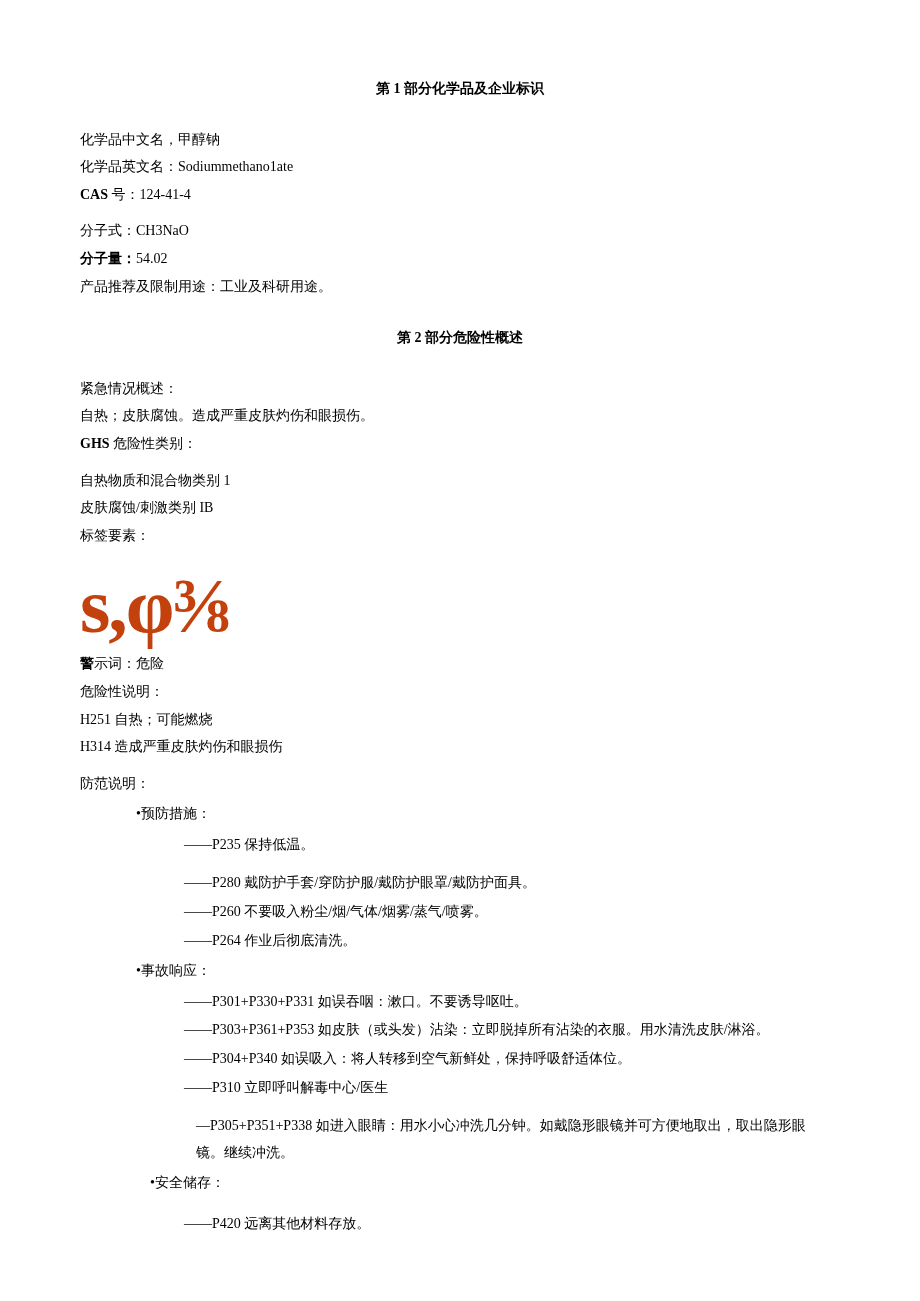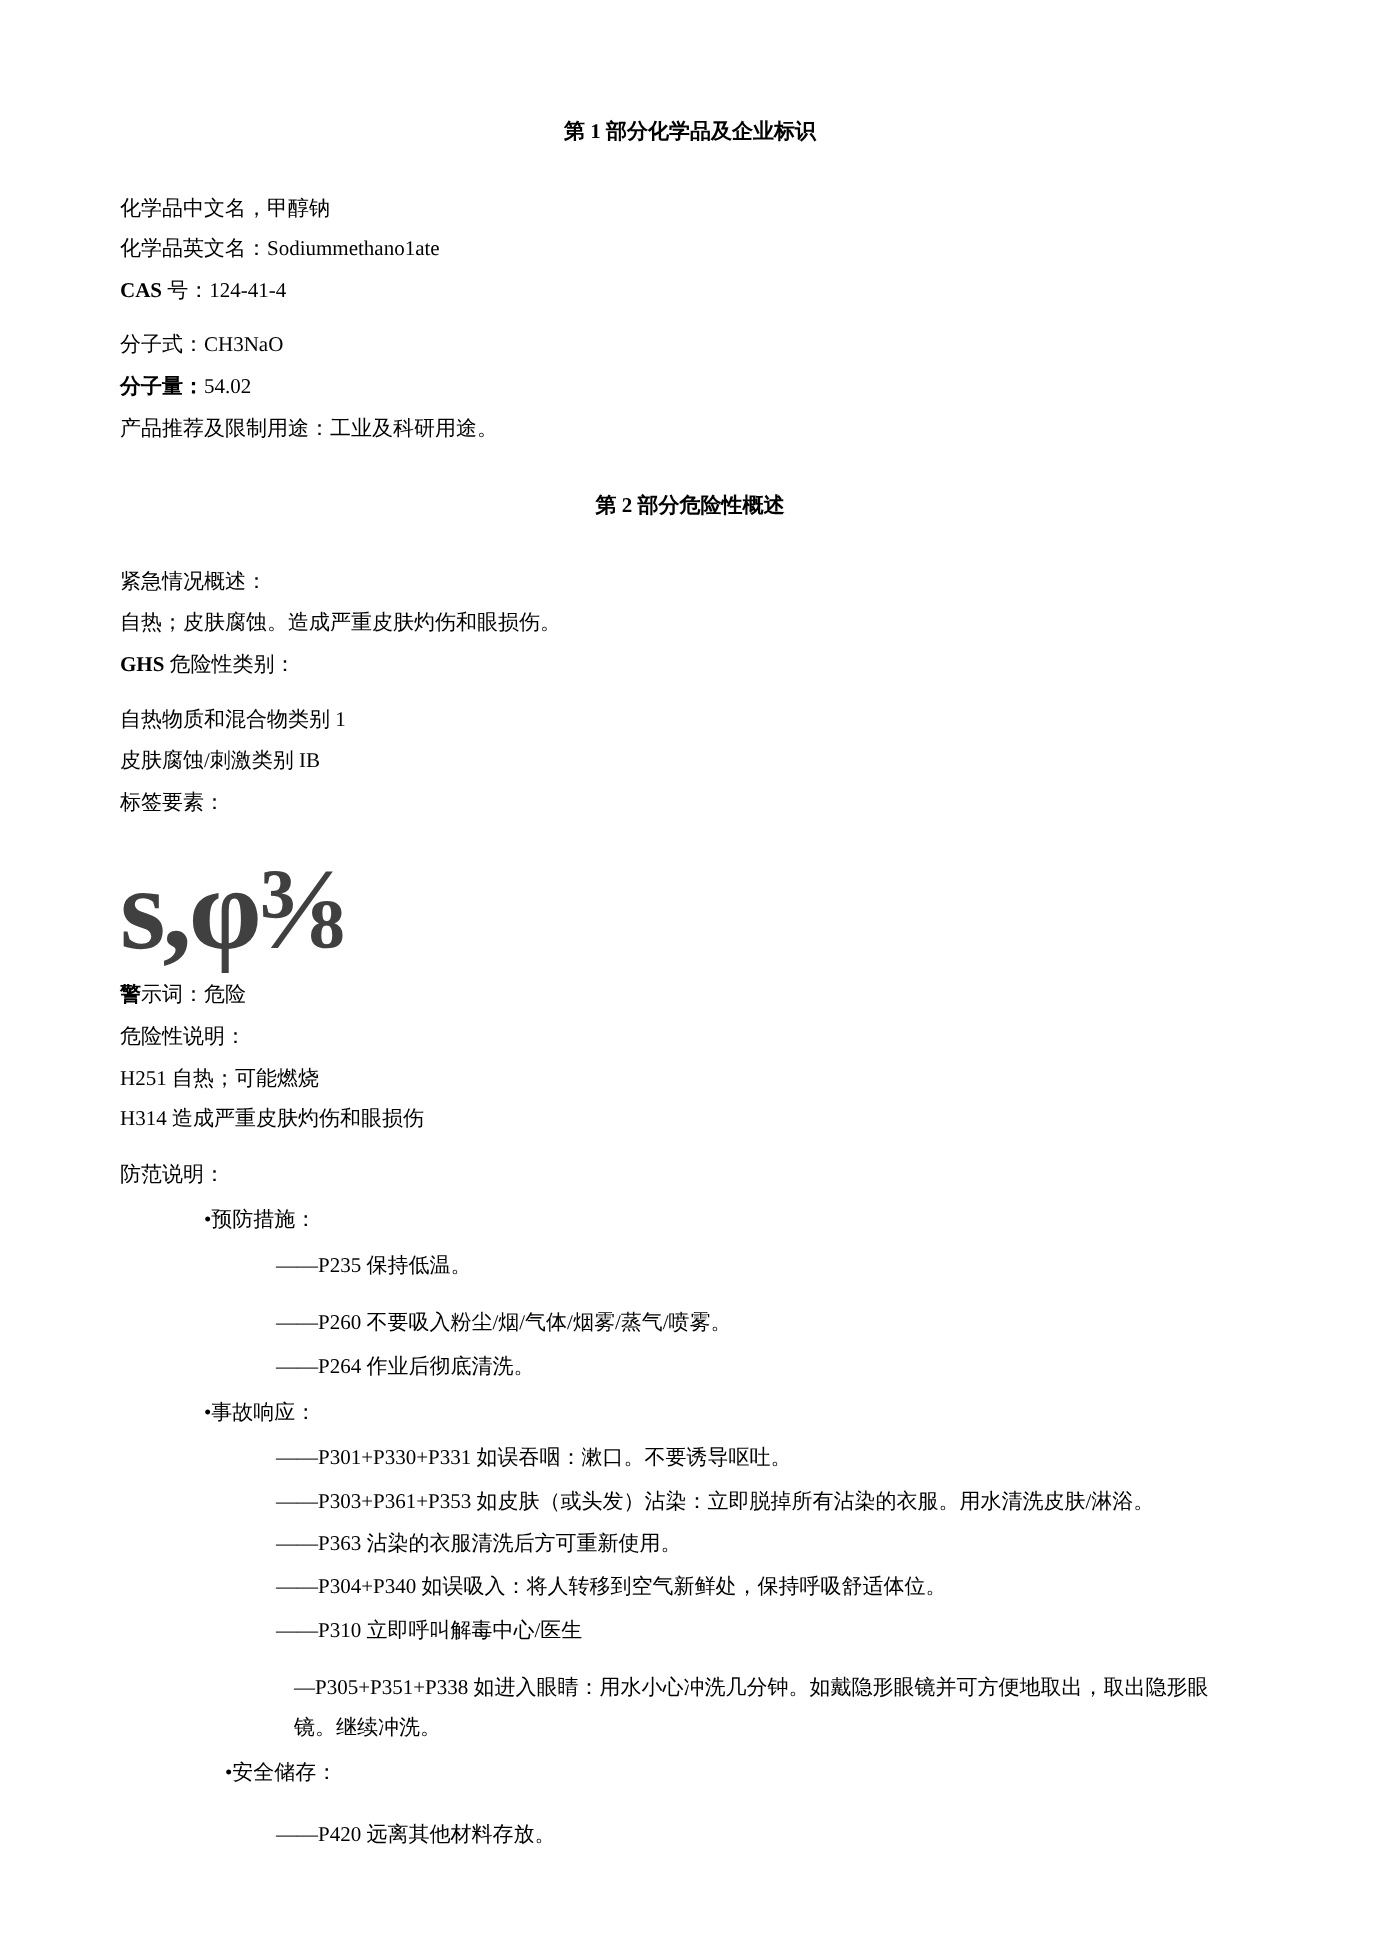--- a/index.html
+++ b/index.html
@@ -28,7 +28,7 @@
   .pictogram {
     font-family: Georgia, "Times New Roman", serif;
     font-weight: bold;
-    color: #404040;
+    color: #c2410c;
     font-size: 78px;
     line-height: 1;
     margin: 18px 0 6px 0;

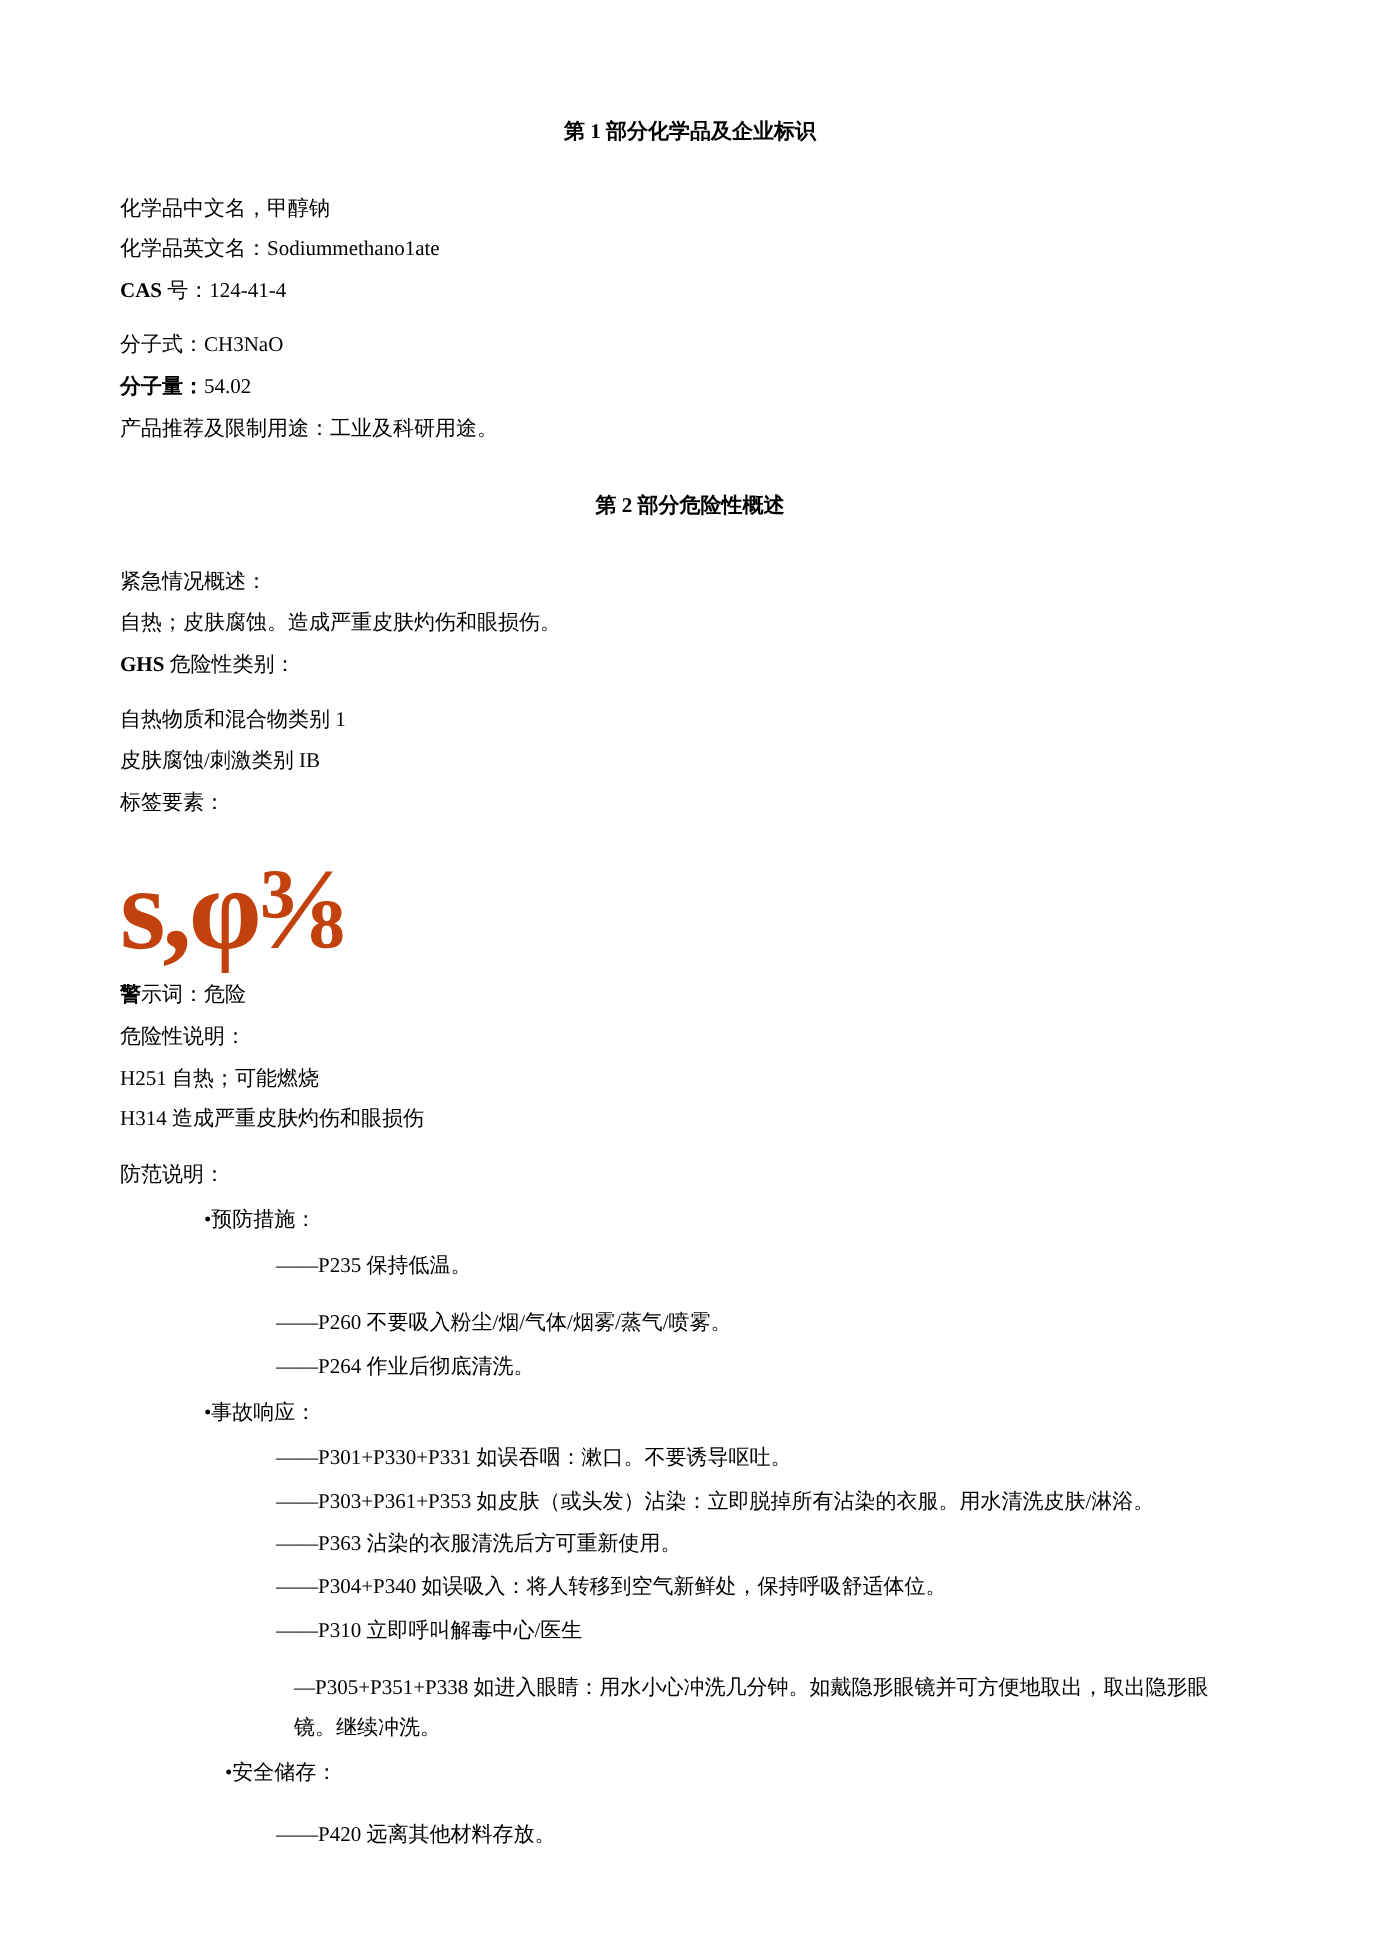--- a/index.html
+++ b/index.html
@@ -92,6 +92,7 @@
   <div class="bullet-head">•预防措施：</div>
   <div class="dash-item">——P235 保持低温。</div>
   <div class="sm-gap"></div>
+  <div class="dash-item">——P280 戴防护手套/穿防护服/戴防护眼罩/戴防护面具。</div>
   <div class="dash-item">——P260 不要吸入粉尘/烟/气体/烟雾/蒸气/喷雾。</div>
   <div class="dash-item">——P264 作业后彻底清洗。</div>
 </div>

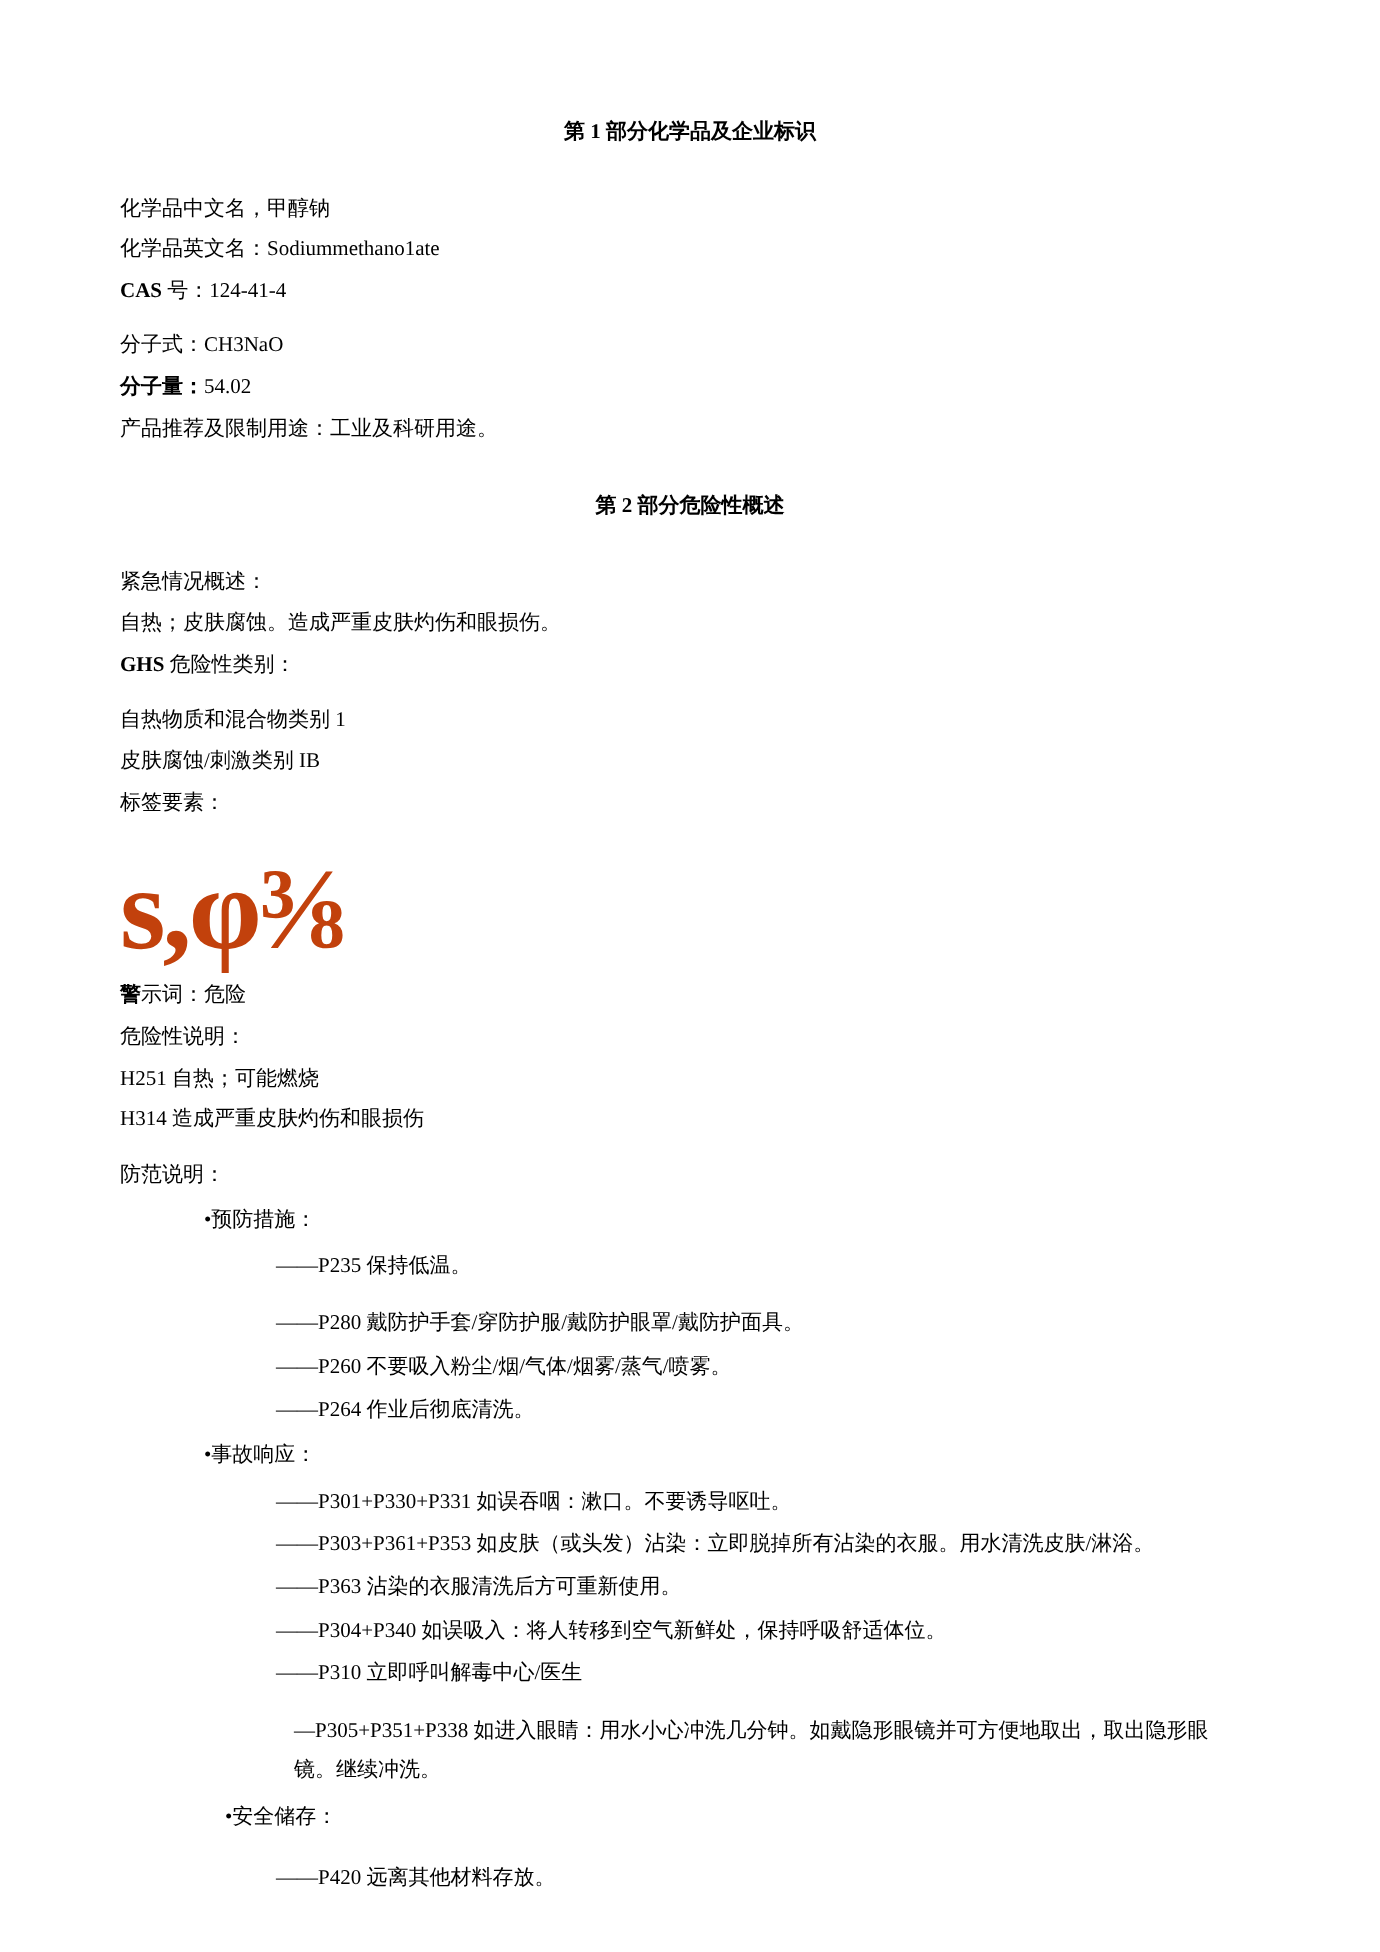--- a/index.html
+++ b/index.html
@@ -101,7 +101,6 @@
 <div class="bullet-block">
   <div class="dash-item">——P301+P330+P331 如误吞咽：漱口。不要诱导呕吐。</div>
   <div class="dash-item">——P303+P361+P353 如皮肤（或头发）沾染：立即脱掉所有沾染的衣服。用水清洗皮肤/淋浴。</div>
-  <div class="dash-item">——P363 沾染的衣服清洗后方可重新使用。</div>
   <div class="dash-item">——P304+P340 如误吸入：将人转移到空气新鲜处，保持呼吸舒适体位。</div>
   <div class="dash-item">——P310 立即呼叫解毒中心/医生</div>
   <div class="sm-gap"></div>

